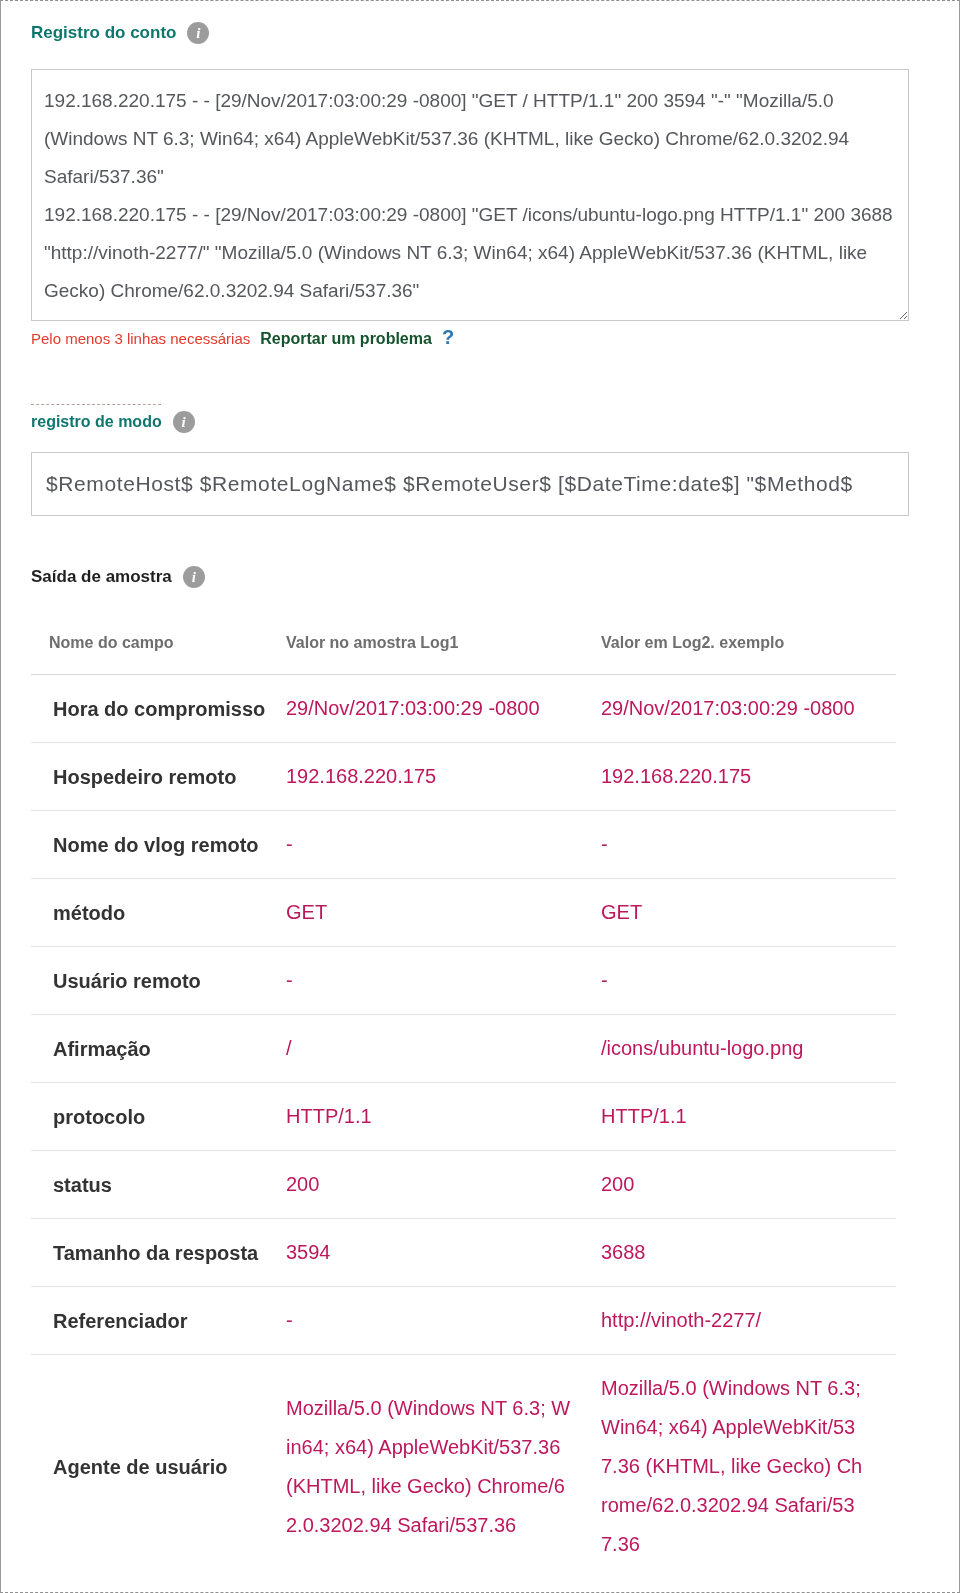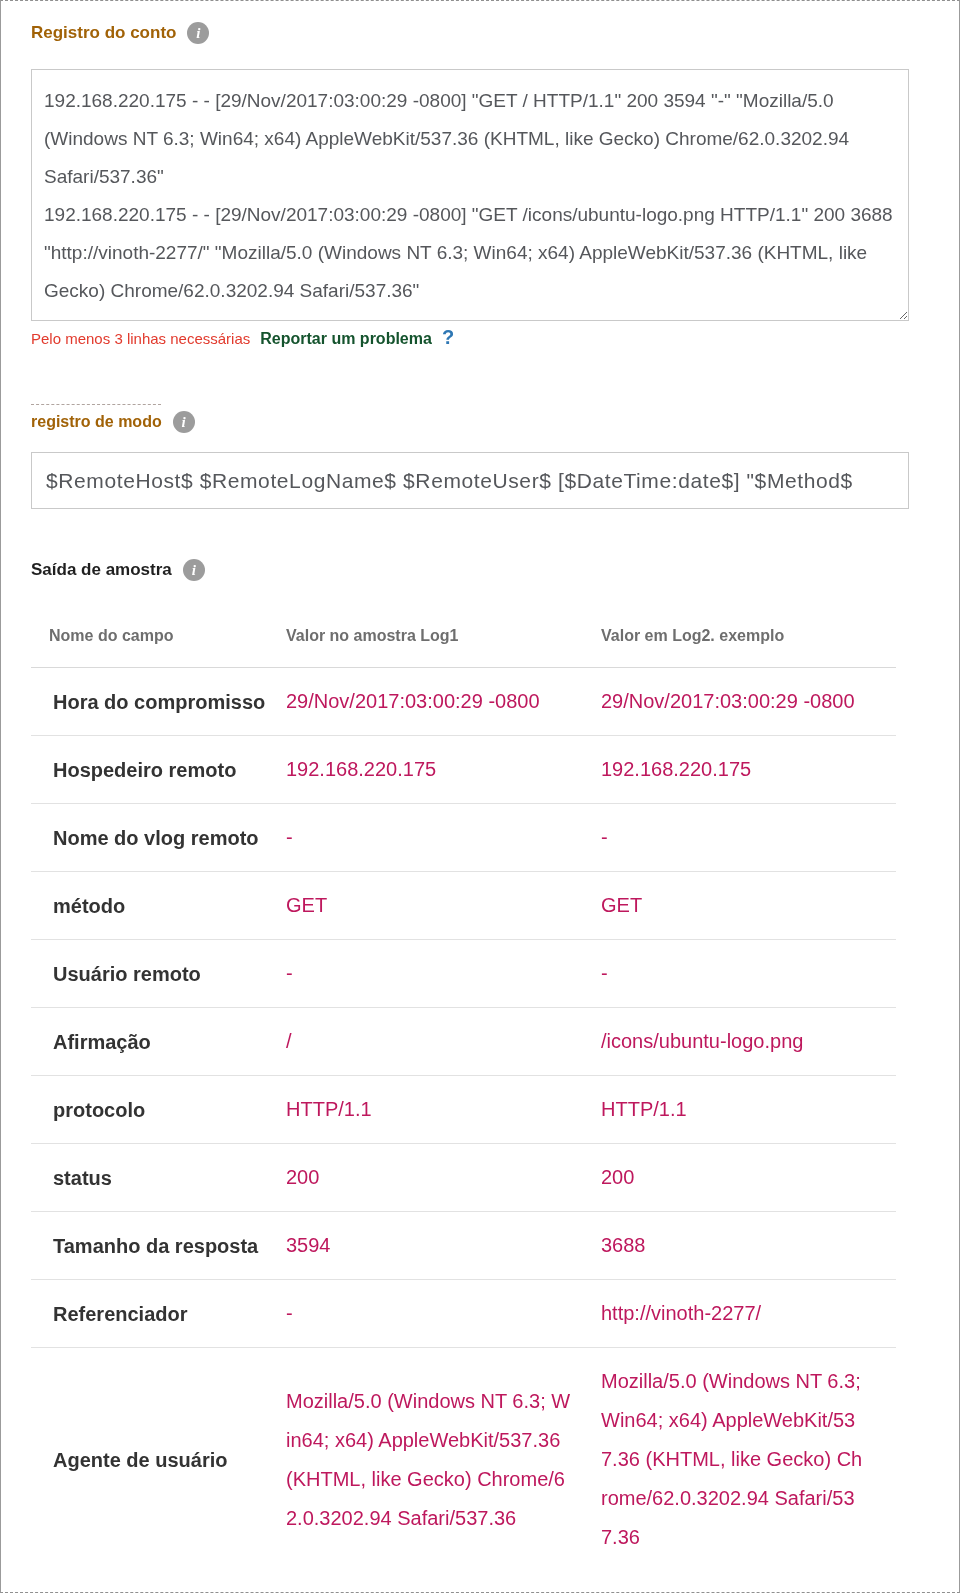--- a/index.html
+++ b/index.html
@@ -20,7 +20,7 @@
   }
 
   .label-row { display: flex; align-items: center; gap: 11px; }
-  .red-label { color: #a16207; font-weight: bold; font-size: 17px; }
+  .red-label { color: #0f766e; font-weight: bold; font-size: 17px; }
   .red-label.small { font-size: 16px; text-align: center; }
   .dark-label { color: #1f1f1f; font-weight: bold; font-size: 17px; }
 

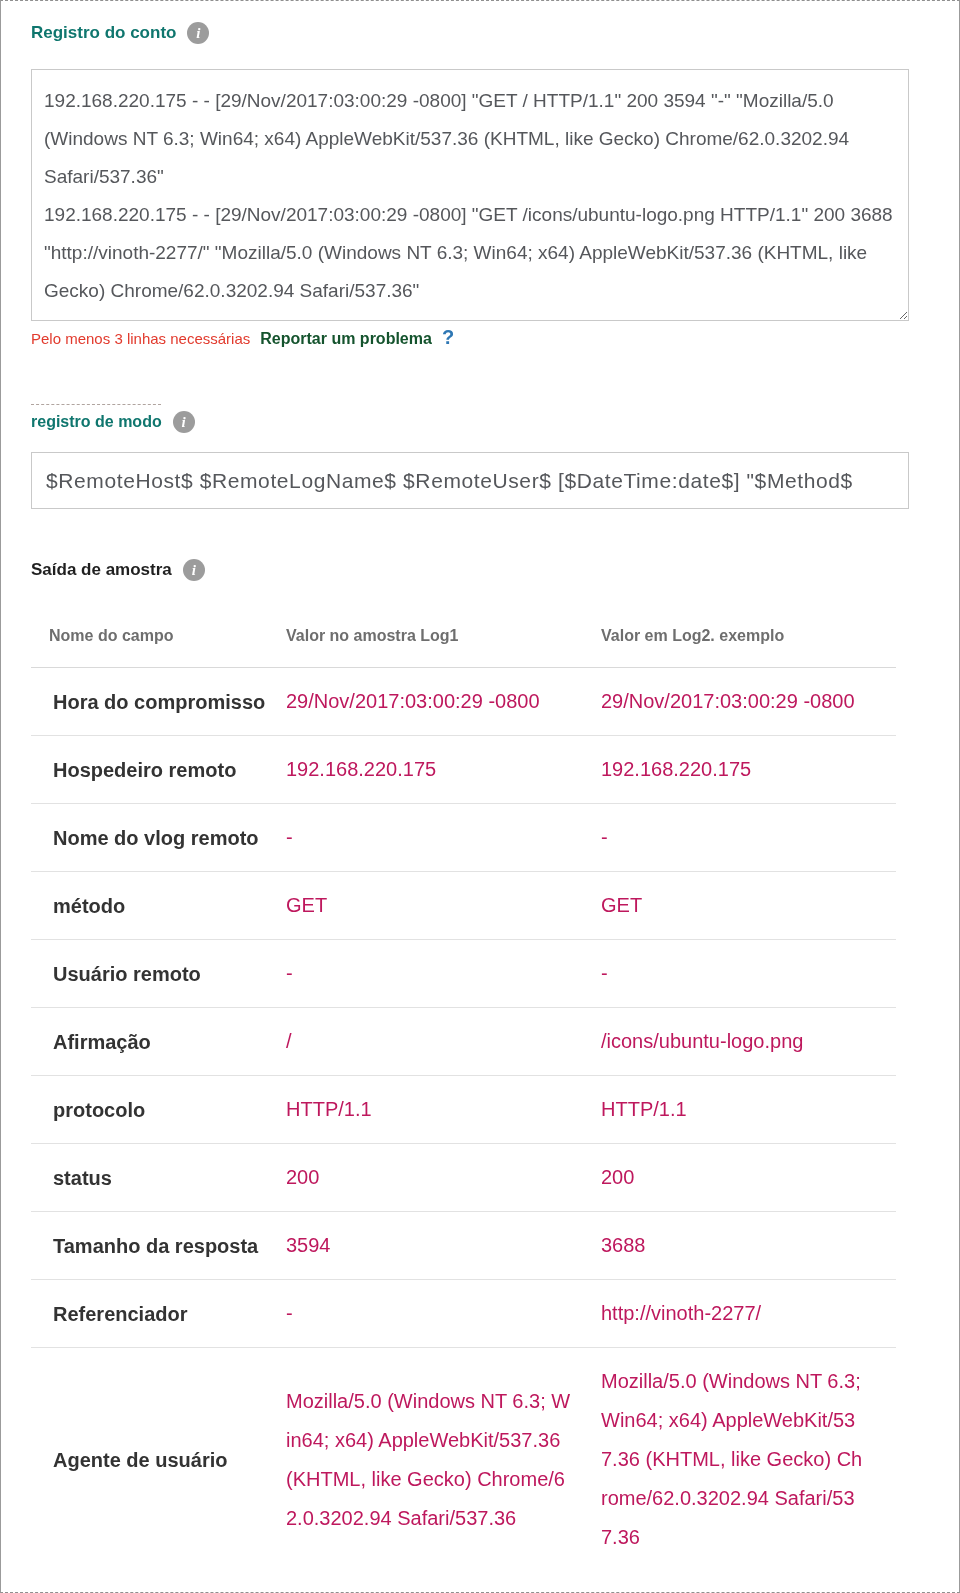--- a/index.html
+++ b/index.html
@@ -60,7 +60,7 @@
 
   input.template-input {
     display: block;
-    width: 878px; height: 57px;
+    width: 878px; height: 64px;
     box-sizing: border-box;
     margin-top: 19px;
     border: 1px solid #c9c9c9;

